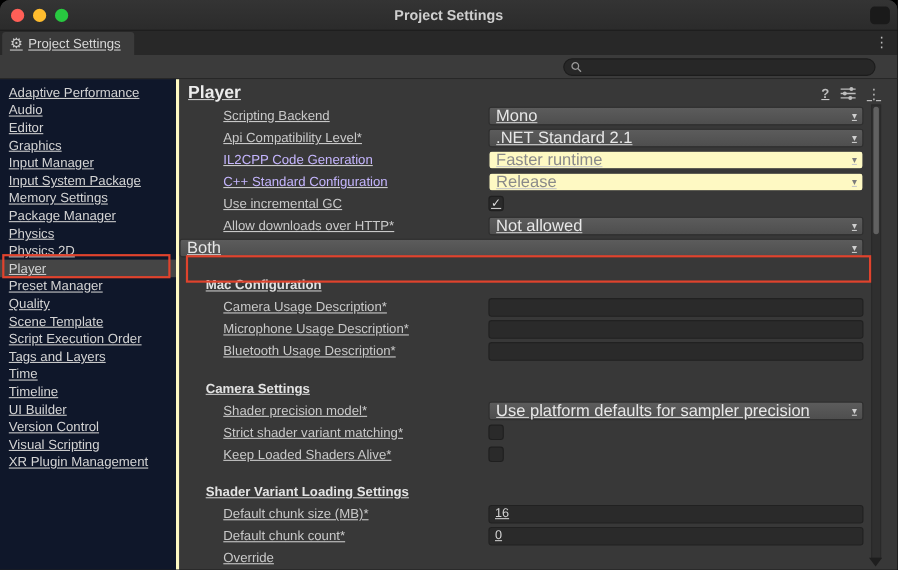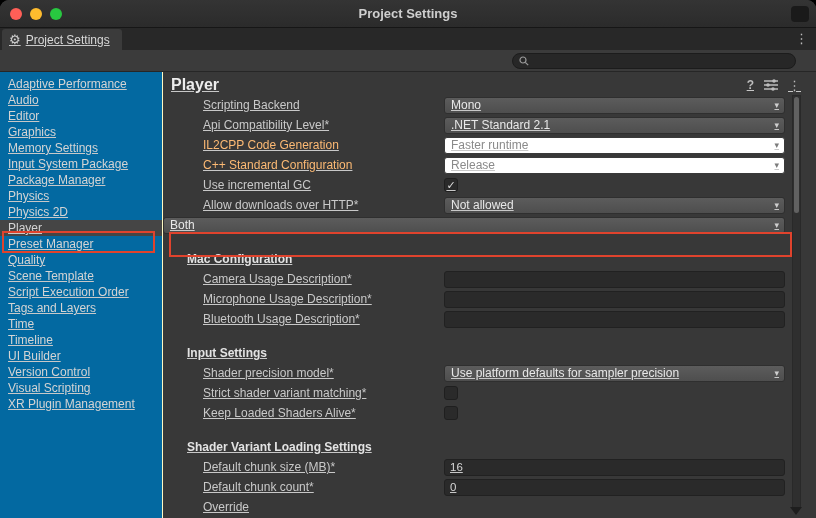--- a/index.html
+++ b/index.html
@@ -31,7 +31,7 @@
 
   
   .content { flex:1; display:flex; min-height:0; }
-  .sidebar { width:163px; flex:0 0 auto; border-right:1px solid #fef9c3; padding-top:4px; overflow:hidden; background:#0369a1; }
+  .sidebar { width:163px; flex:0 0 auto; border-right:3px solid #fef9c3; padding-top:4px; overflow:hidden; background:#0f172a; }
   .side-item { height:16px; line-height:16px; padding-left:8px; white-space:nowrap; color:#d4d4d4; font-size:12px; }
   .side-item.selected { background:#454545; }
 

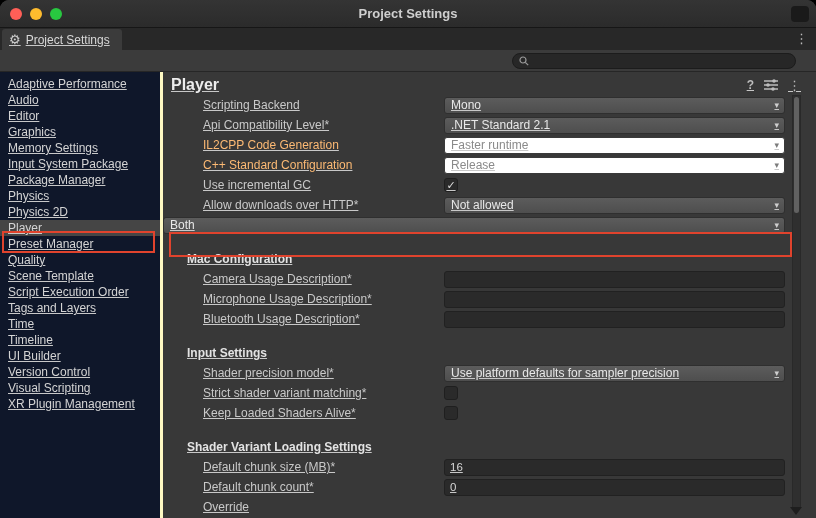--- a/index.html
+++ b/index.html
@@ -54,7 +54,7 @@
   .section-row { height:20px; margin-top:14px; display:flex; align-items:center; padding-left:24px; font-weight:bold; color:#e3e3e3; }
 
   .dropdown { flex:1; height:17px; background:linear-gradient(#5c5c5c,#4e4e4e); border:1px solid #2f2f2f; border-radius:3px; display:flex; align-items:center; padding:0 5px 0 6px; min-width:0; }
-  .dropdown .dd-text { flex:1; white-space:nowrap; overflow:hidden; color:#e8e8e8; font-size:12px; }
+  .dropdown .dd-text { flex:1; white-space:nowrap; overflow:hidden; color:#e8e8e8; font-size:15px; }
   .dropdown .dd-arrow { flex:0 0 auto; font-size:9px; color:#cfcfcf; margin-left:4px; }
   .dropdown.disabled { background:#ffffff; border-color:#3a3a3a; }
   .dropdown.disabled .dd-text { color:#8a8a8a; }

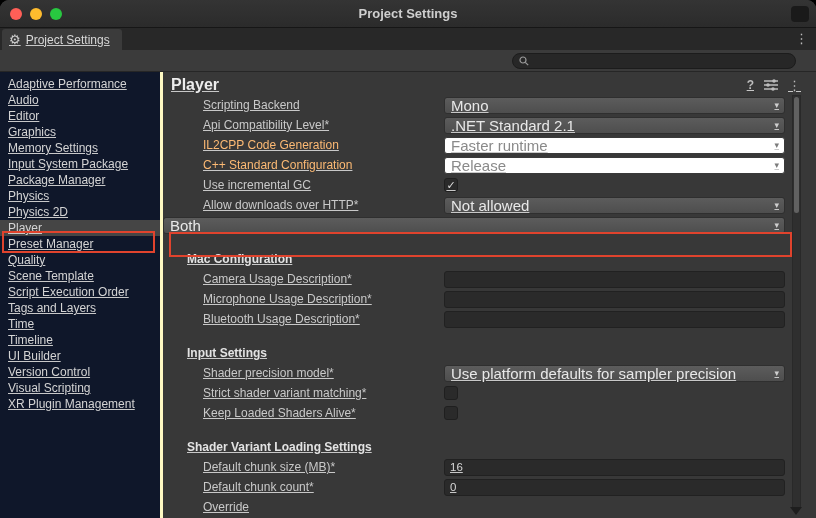--- a/index.html
+++ b/index.html
@@ -114,6 +114,7 @@
         <div class="side-item">Audio</div>
         <div class="side-item">Editor</div>
         <div class="side-item">Graphics</div>
+        <div class="side-item">Input Manager</div>
         <div class="side-item">Memory Settings</div>
         <div class="side-item">Input System Package</div>
         <div class="side-item">Package Manager</div>

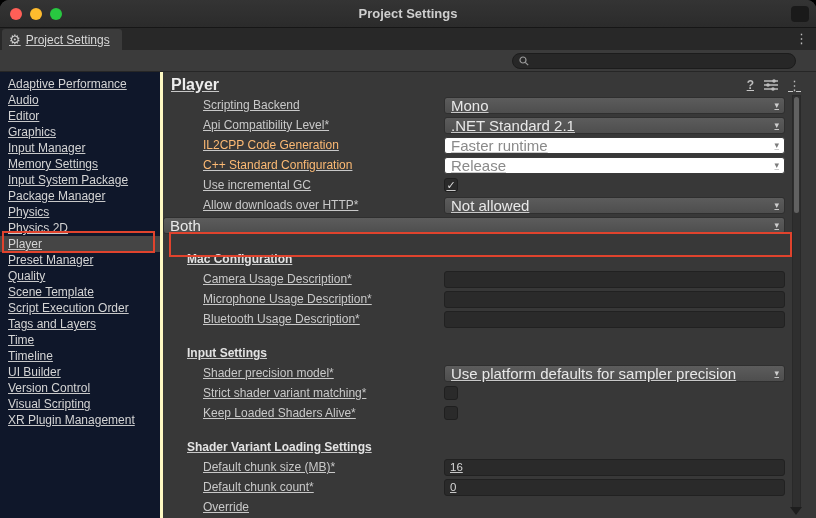--- a/index.html
+++ b/index.html
@@ -47,7 +47,7 @@
   .rows { position:relative; }
   .row { height:20px; display:flex; align-items:center; }
   .row .label { width:281px; flex:0 0 auto; padding-left:40px; white-space:nowrap; overflow:hidden; color:#c9c9c9; }
-  .row .label.disabled { color:#fdba74; }
+  .row .label.disabled { color:#c4b5fd; }
   .row .label.highlight { color:var(--hl); }
   .tri { color:#b4b4b4; font-size:9px; margin-right:5px; }
   .row .value { flex:1; margin-right:31px; display:flex; align-items:center; min-width:0; }

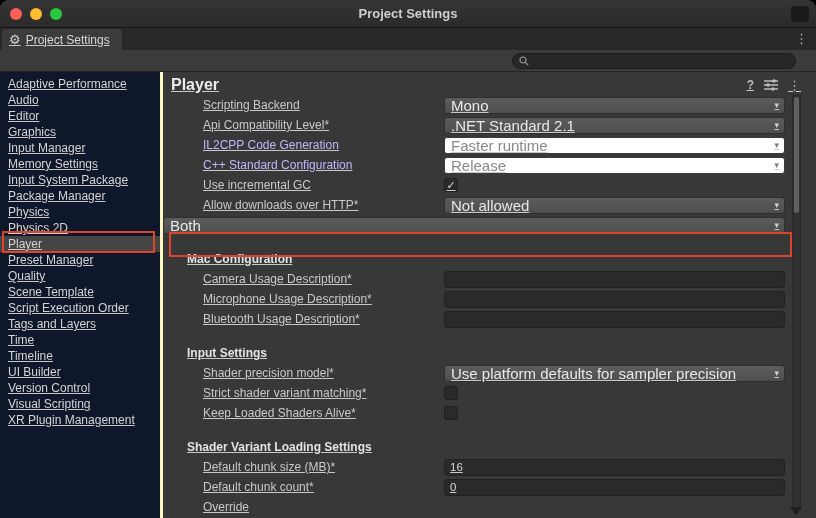--- a/index.html
+++ b/index.html
@@ -56,7 +56,7 @@
   .dropdown { flex:1; height:17px; background:linear-gradient(#5c5c5c,#4e4e4e); border:1px solid #2f2f2f; border-radius:3px; display:flex; align-items:center; padding:0 5px 0 6px; min-width:0; }
   .dropdown .dd-text { flex:1; white-space:nowrap; overflow:hidden; color:#e8e8e8; font-size:15px; }
   .dropdown .dd-arrow { flex:0 0 auto; font-size:9px; color:#cfcfcf; margin-left:4px; }
-  .dropdown.disabled { background:#ffffff; border-color:#3a3a3a; }
+  .dropdown.disabled { background:#fef9c3; border-color:#3a3a3a; }
   .dropdown.disabled .dd-text { color:#8a8a8a; }
   .dropdown.disabled .dd-arrow { color:#7c7c7c; }
 

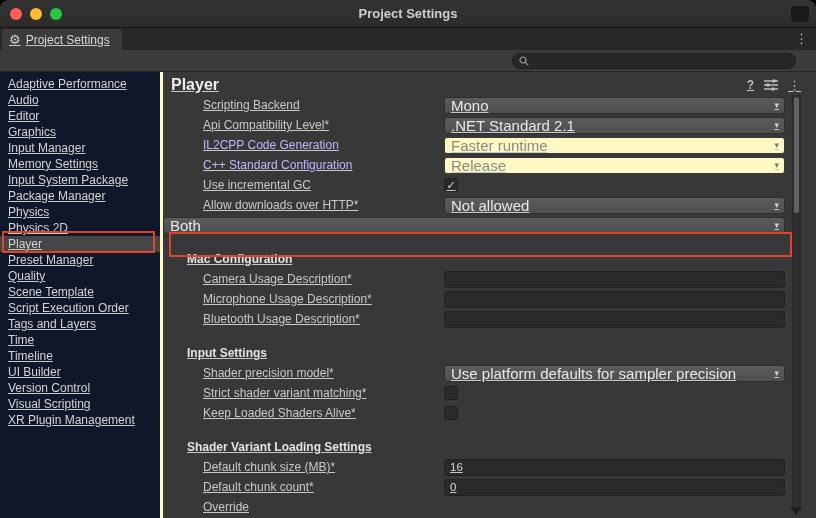--- a/index.html
+++ b/index.html
@@ -115,8 +115,8 @@
         <div class="side-item">Editor</div>
         <div class="side-item">Graphics</div>
         <div class="side-item">Input Manager</div>
+        <div class="side-item">Input System Package</div>
         <div class="side-item">Memory Settings</div>
-        <div class="side-item">Input System Package</div>
         <div class="side-item">Package Manager</div>
         <div class="side-item">Physics</div>
         <div class="side-item">Physics 2D</div>

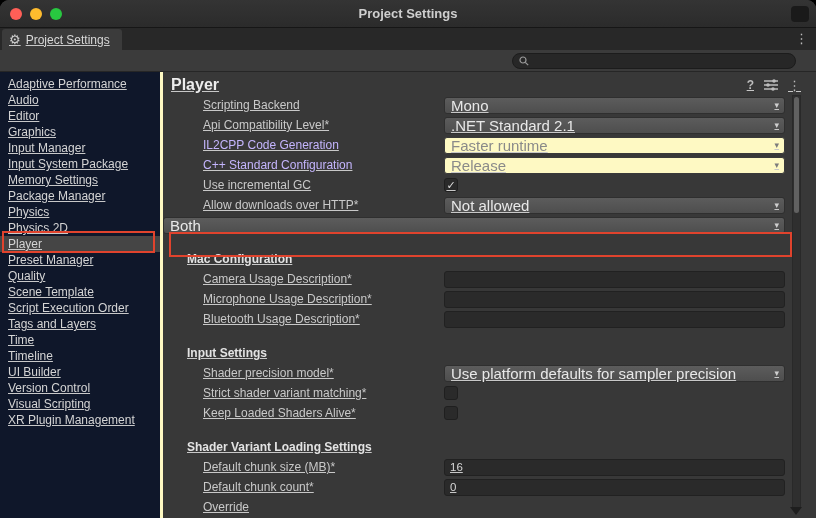--- a/index.html
+++ b/index.html
@@ -230,7 +230,7 @@
               <input class="textfield" type="text" style="">
             </div>
           </div>
-          <div class="section-row">Input Settings</div>
+          <div class="section-row">Camera Settings</div>
           <div class="row">
             <span class="label">Shader precision model*</span>
             <div class="value">

